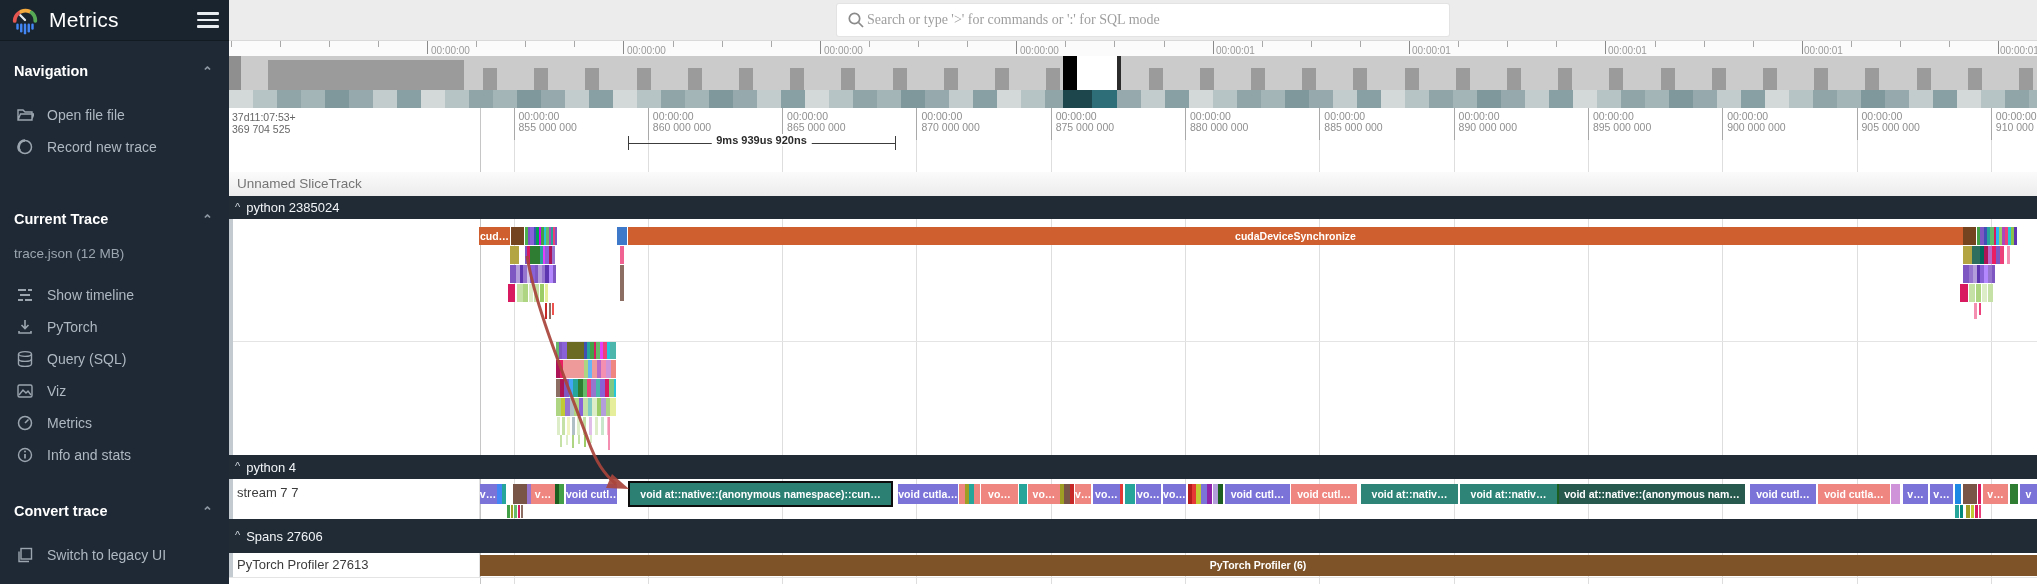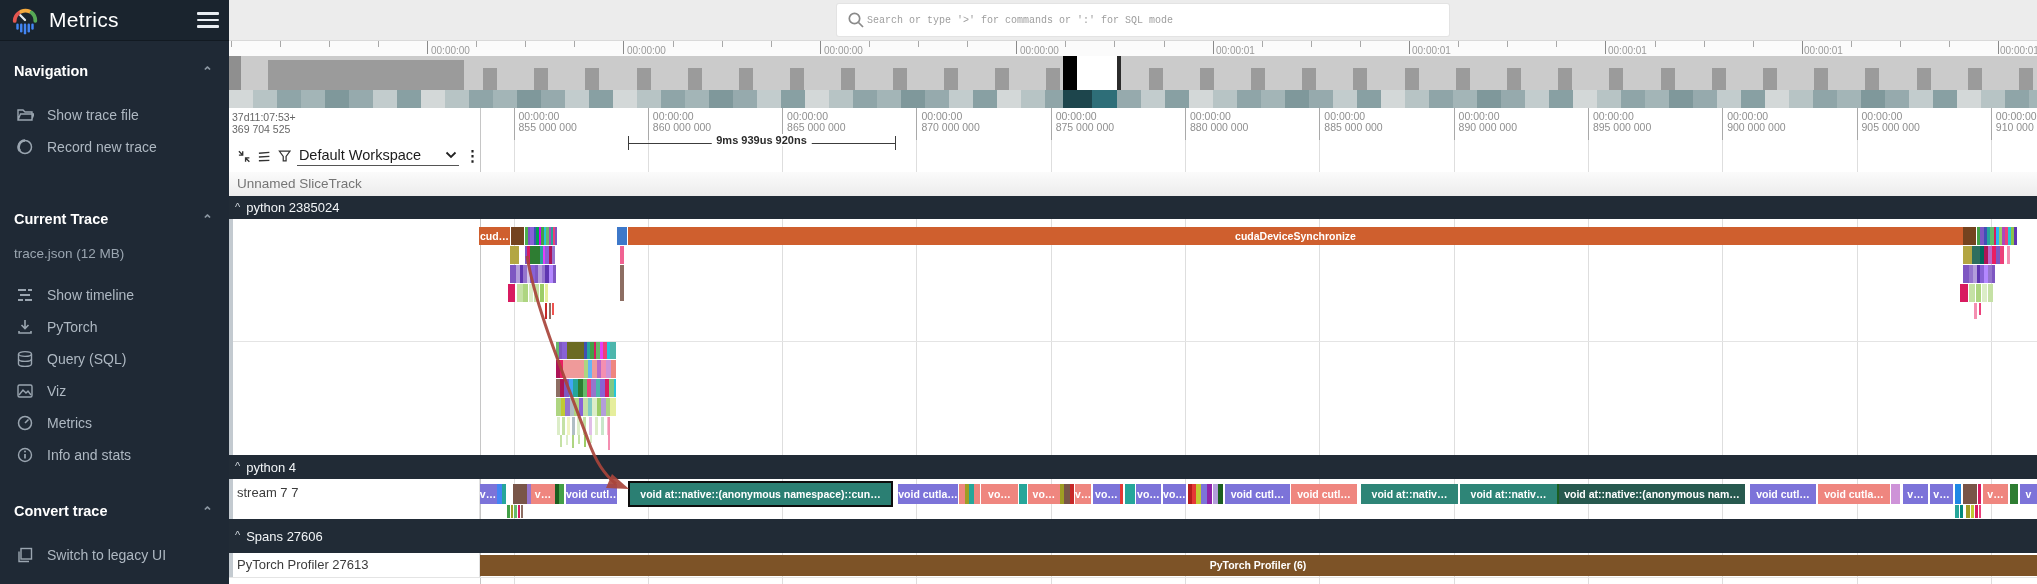--- a/index.html
+++ b/index.html
@@ -22,8 +22,8 @@
   #topbar{left:229px;top:0;width:1808px;height:40px;background:#ececec;border-bottom:1px solid #d9d9d9;z-index:5;}
   #searchbox{position:absolute;left:608px;top:4px;width:612px;height:32px;background:#fff;border-radius:2px;
      display:flex;align-items:center;padding:0 10px;box-sizing:border-box;box-shadow:0 0 0 1px #e3e3e3;}
-  #searchbox input{border:none;outline:none;flex:1;font-size:10px;color:#444;background:transparent;
-     font-family:Liberation Mono, monospace;}
+  #searchbox input{border:none;outline:none;flex:1;font-size:14px;color:#444;background:transparent;
+     font-family:Liberation Serif, serif;}
   #searchbox input::placeholder{color:#9e9e9e;}
   .ruler-time{font-size:10.5px;color:#8f8f8f;line-height:11px;z-index:2;white-space:nowrap;}
   #origin-label{left:232px;top:111px;font-size:10.5px;color:#666;line-height:12px;z-index:3;}

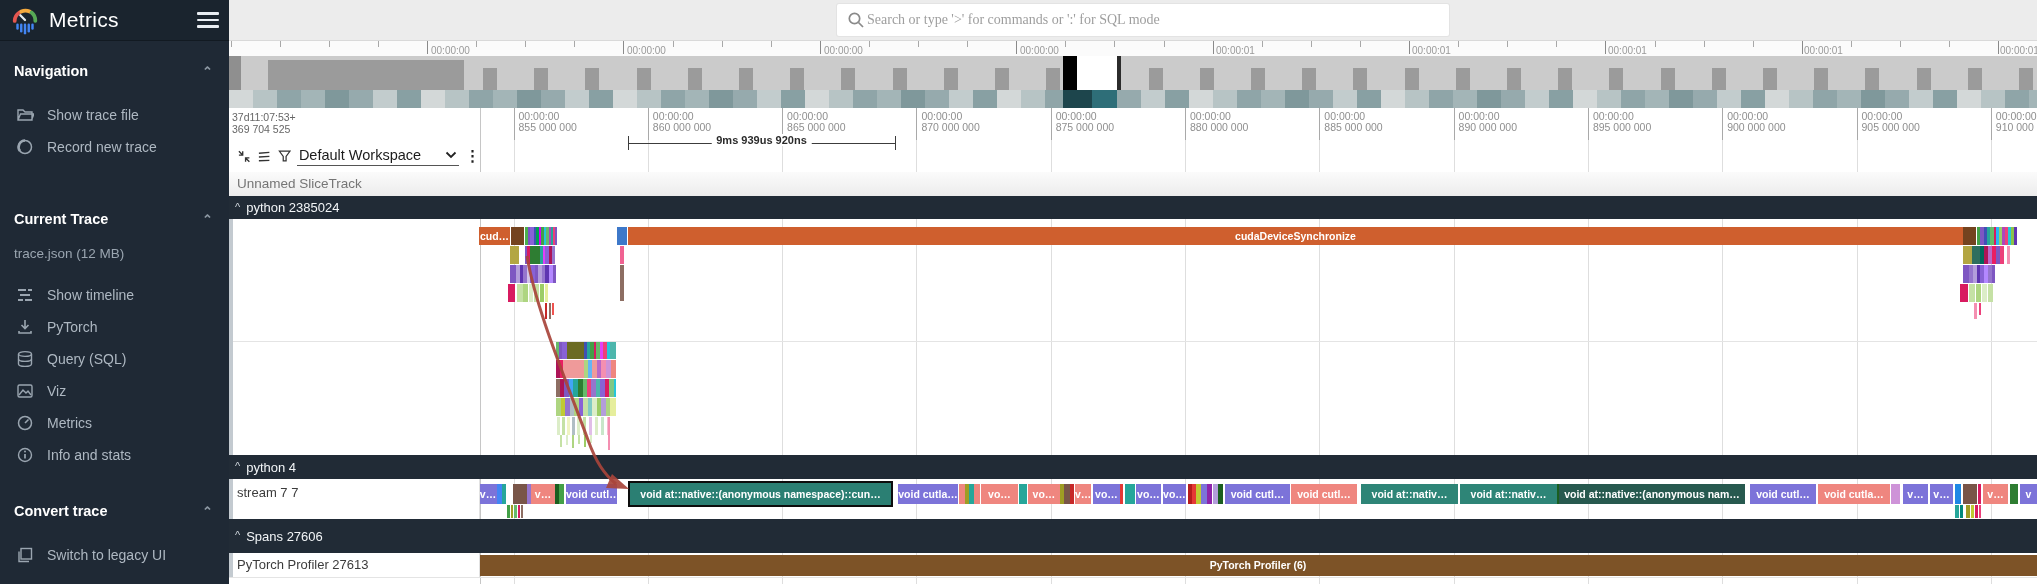--- a/index.html
+++ b/index.html
@@ -628,7 +628,7 @@
           <svg class="icon-dim" width="18" height="18" viewBox="0 0 18 18" style="color:#9aa5b0">
             <path d="M2 4 L7 4 L9 6 L16 6 L16 14 L2 14 Z M2 14 L4.5 8 L18 8 L15.5 14" fill="none" stroke="currentColor" stroke-width="1.4"></path>
           </svg>
-          <span>Show trace file</span>
+          <span>Open file file</span>
         </div>
         <div class="side-item" style="position: absolute; top: 90px; left: 0px; right: 0px;">
           <svg class="icon-dim" width="18" height="18" viewBox="0 0 18 18" style="color:#9aa5b0">

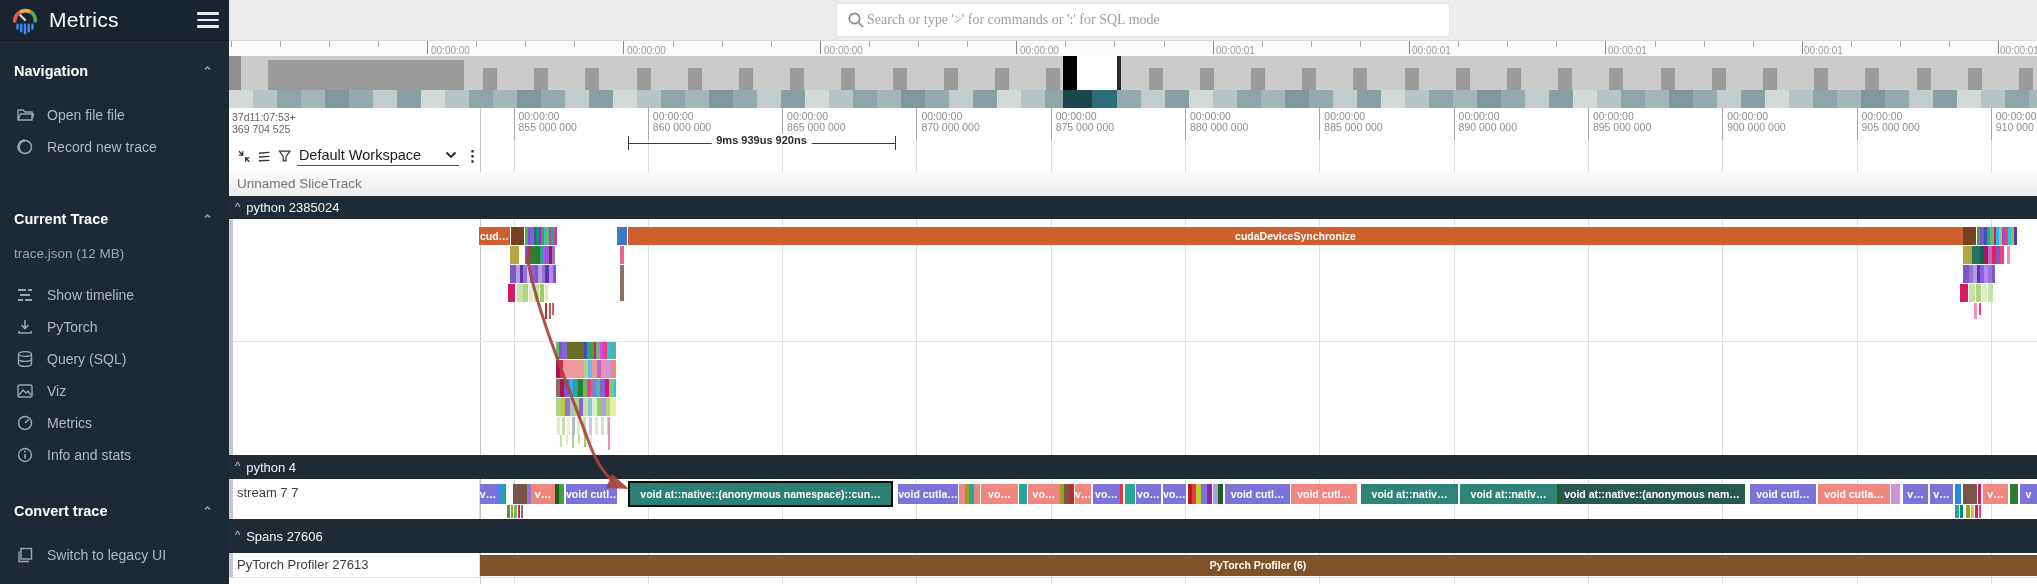--- a/index.html
+++ b/index.html
@@ -83,27 +83,6 @@
   <div class="measure-tick abs" id="mt2" style="left: 895px;"></div>
   <div id="measure-label" class="abs" style="left: 761.5px;">9ms 939us 920ns</div>
 
-  <div id="ws-row" class="abs">
-    <svg width="15" height="15" viewBox="0 0 15 15">
-      <path d="M2 6 L6 6 L6 2 M6 6 L2 2" fill="none" stroke="#333" stroke-width="1.4"></path>
-      <path d="M13 9 L9 9 L9 13 M9 9 L13 13" fill="none" stroke="#333" stroke-width="1.4"></path>
-    </svg>
-    <svg width="15" height="13" viewBox="0 0 15 13">
-      <line x1="2" y1="3" x2="13" y2="2.2" stroke="#333" stroke-width="1.5"></line>
-      <line x1="2" y1="7" x2="13" y2="6.4" stroke="#333" stroke-width="1.5"></line>
-      <line x1="2" y1="11" x2="13" y2="10.6" stroke="#333" stroke-width="1.5"></line>
-    </svg>
-    <svg width="14" height="14" viewBox="0 0 14 14">
-      <path d="M1.5 2 L12.5 2 L8.5 7.5 L8.5 12 L5.5 12 L5.5 7.5 Z" fill="none" stroke="#333" stroke-width="1.3"></path>
-    </svg>
-    <div id="ws-name">
-      <span>Default Workspace</span>
-      <svg width="12" height="8" viewBox="0 0 12 8">
-        <path d="M1.5 1.5 L6 6 L10.5 1.5" fill="none" stroke="#222" stroke-width="1.8"></path>
-      </svg>
-    </div>
-    <div style="font-size:15px;color:#222;font-weight:bold;">⋮</div>
-  </div>
 
   <div id="unnamed-row" class="abs"></div>
   <div class="abs" style="left:237px;top:176px;font-size:13.5px;color:#757575;z-index:5;">Unnamed SliceTrack</div>

